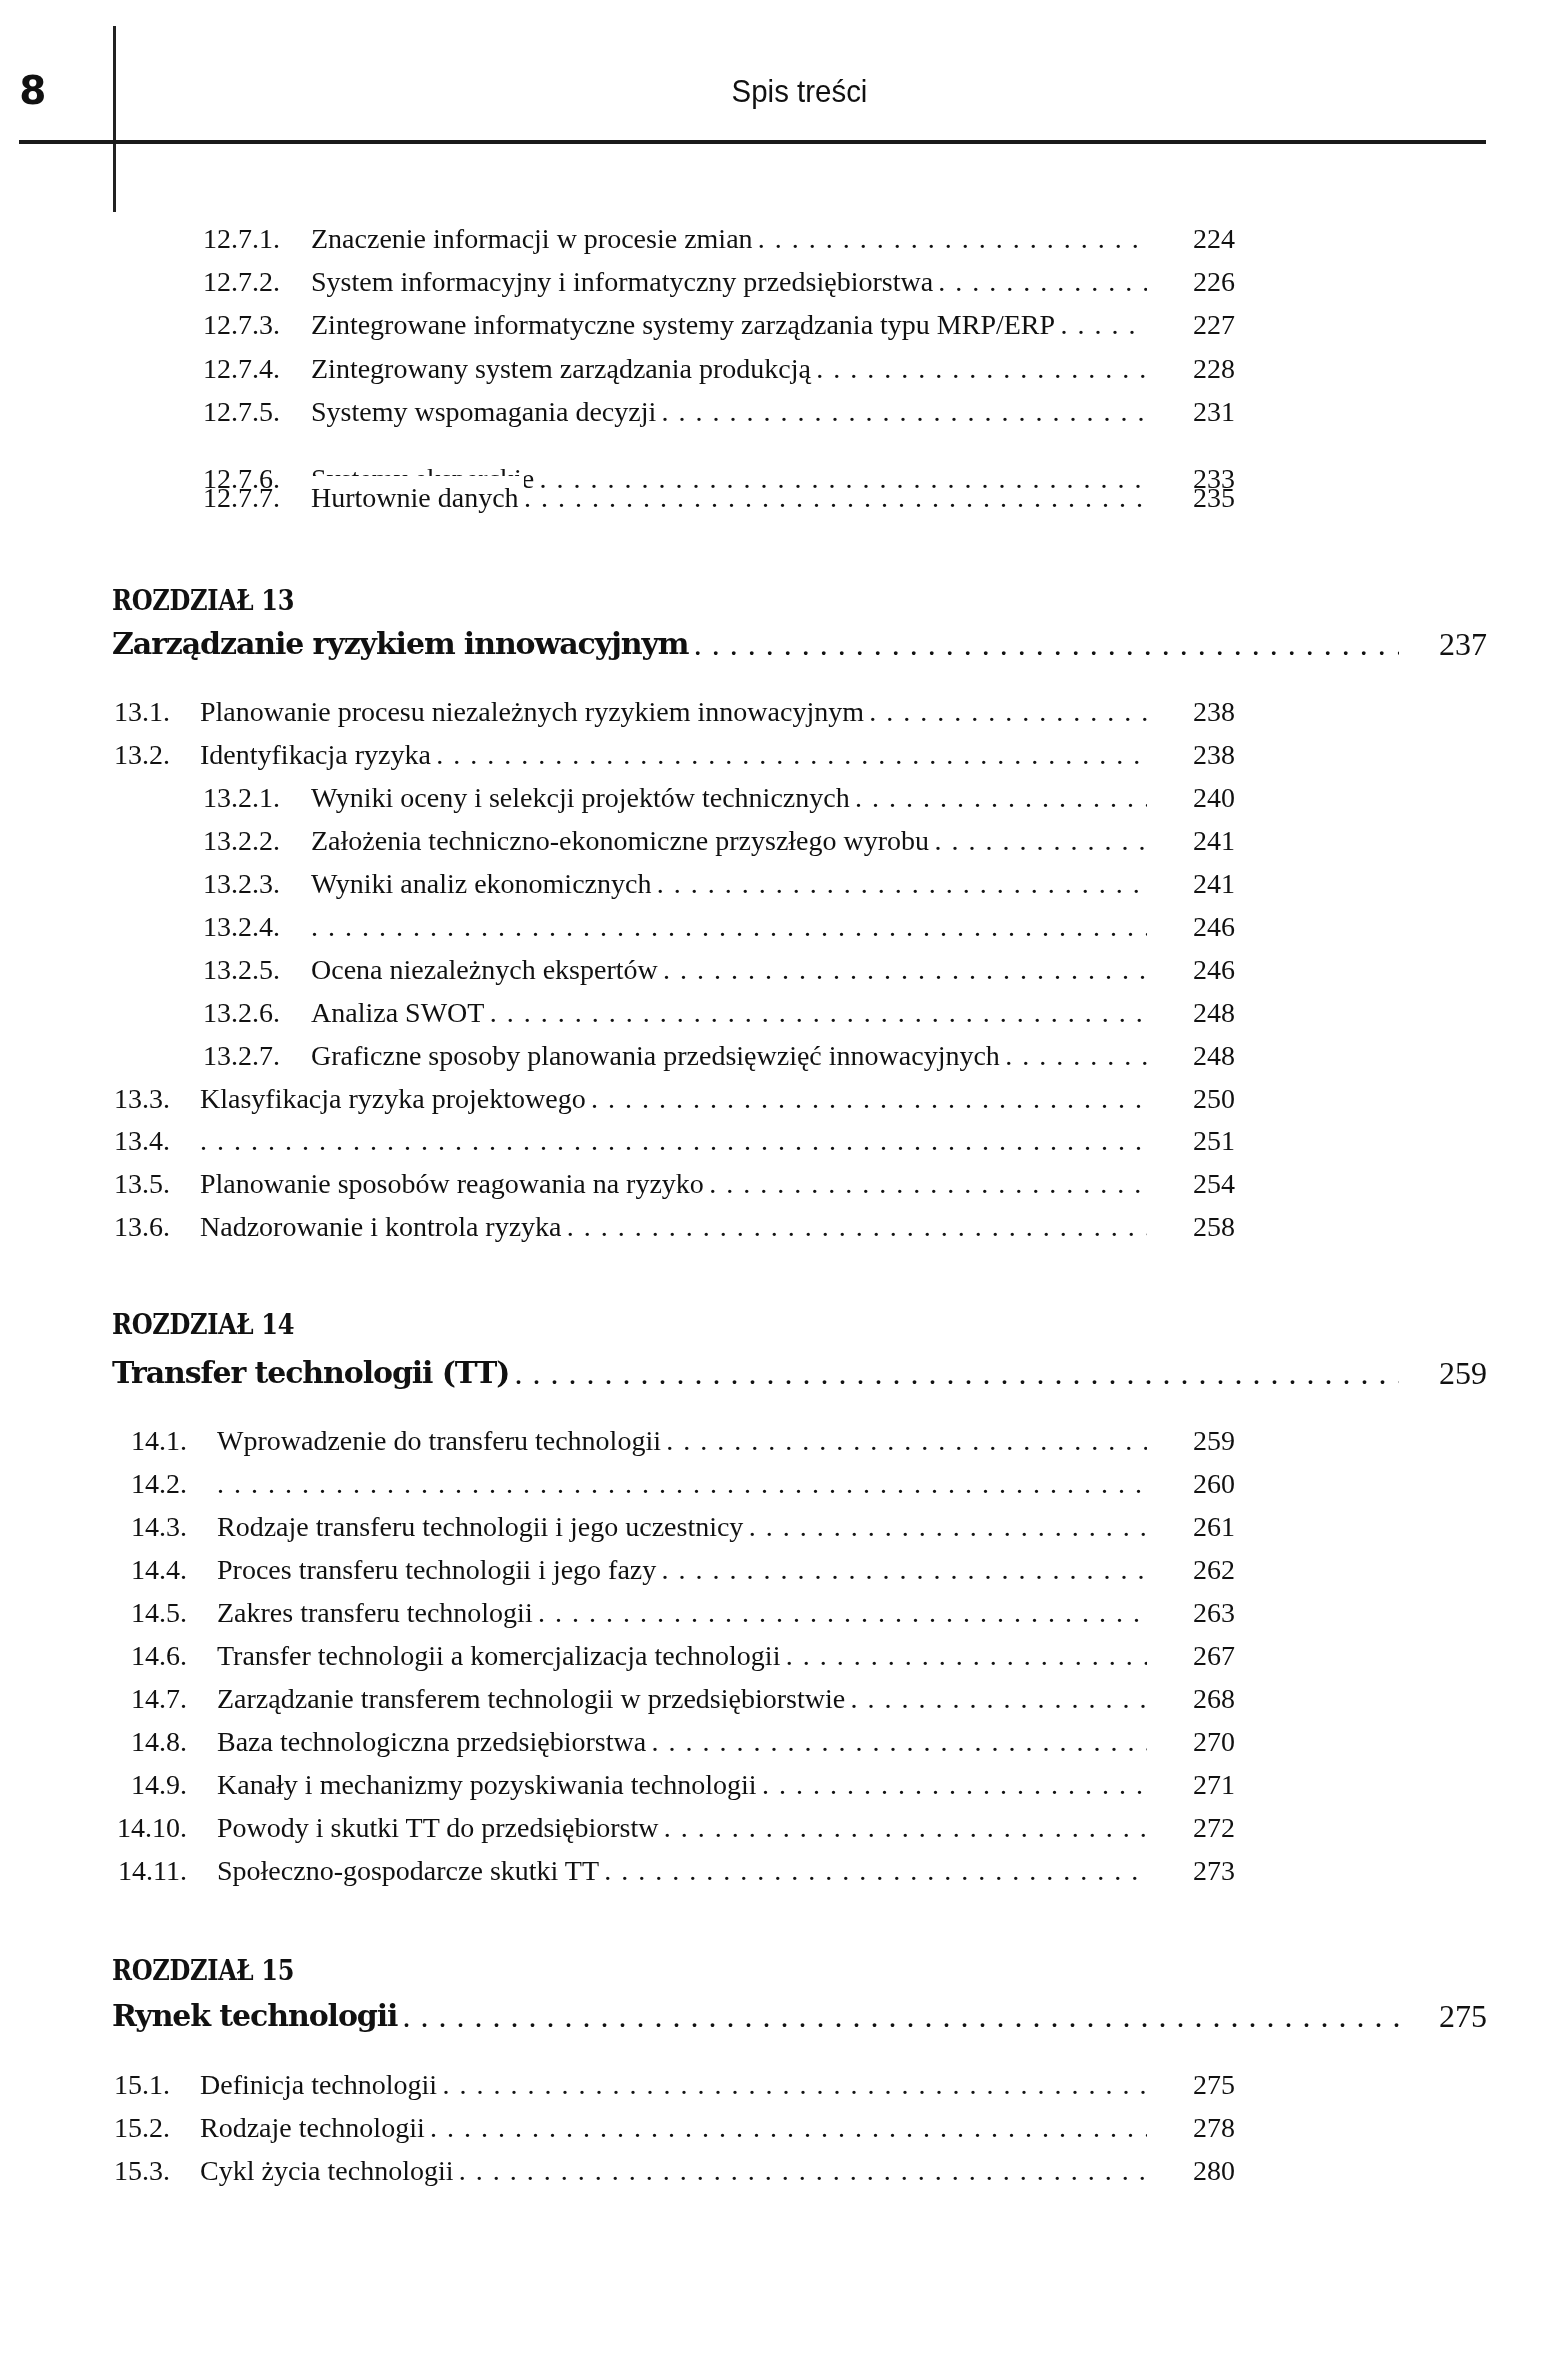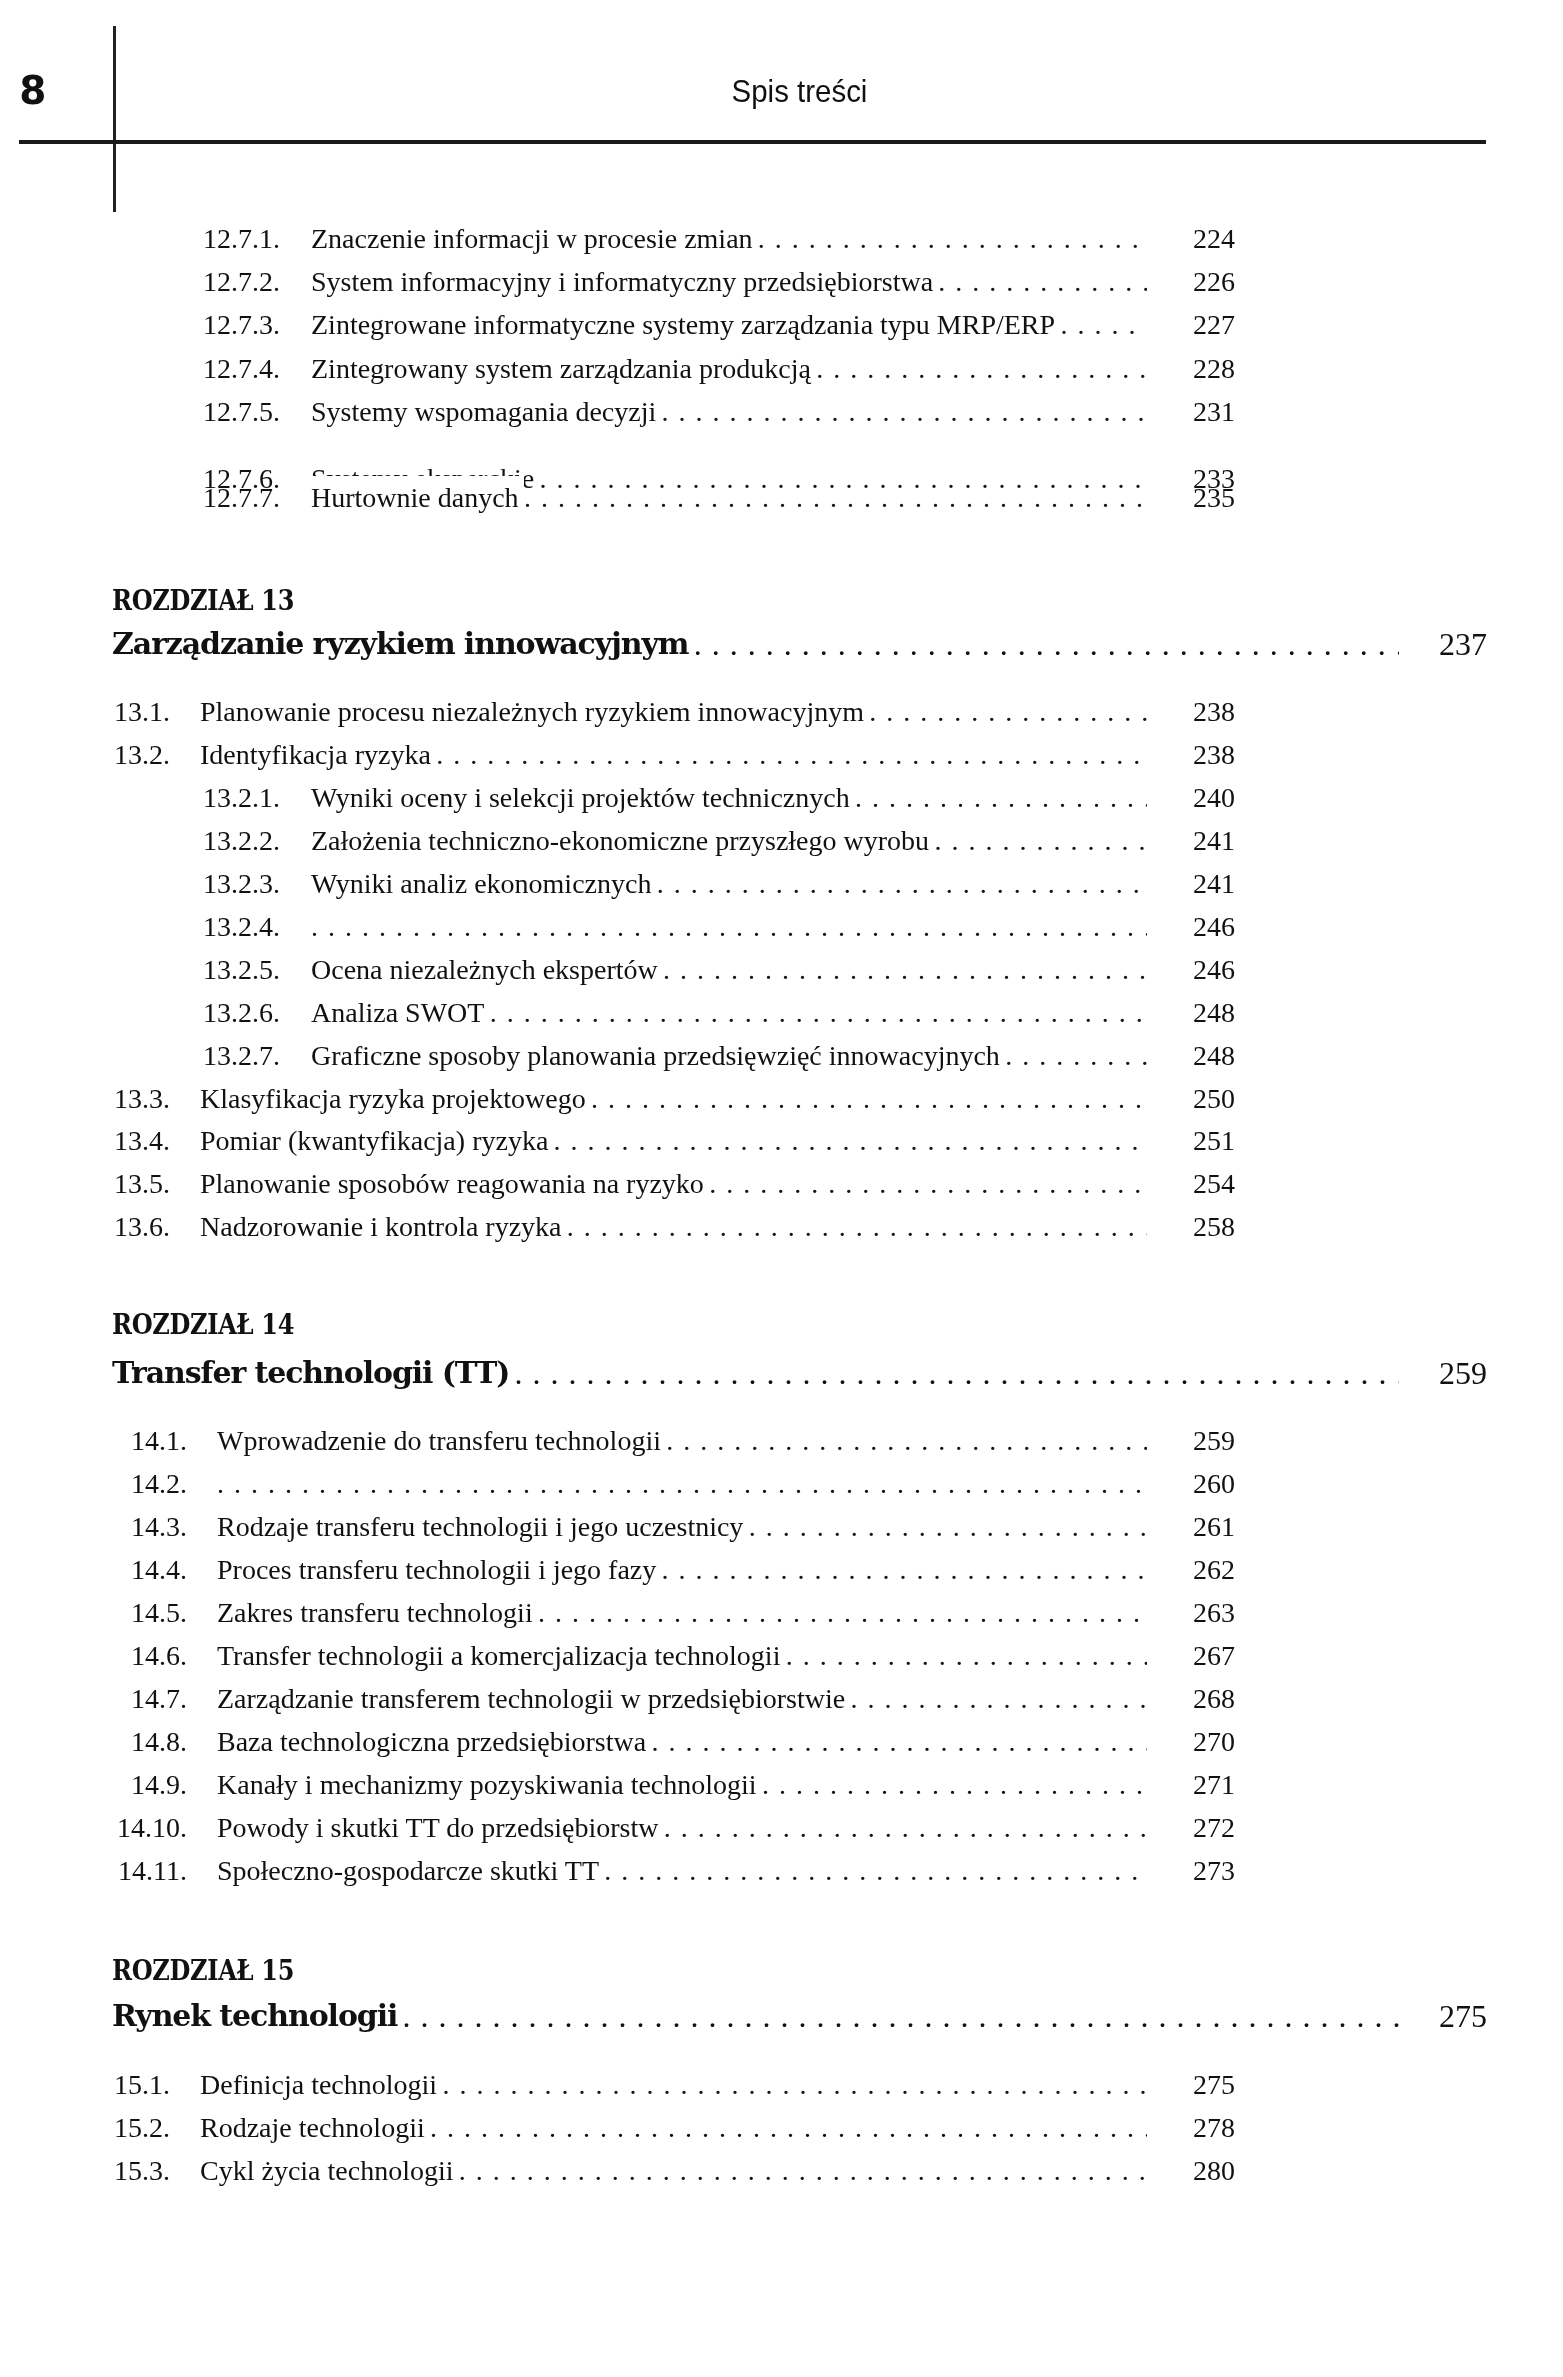--- a/index.html
+++ b/index.html
@@ -193,7 +193,6 @@
   <div class="row lvl1" style="top:1119px">
     <span class="num">13.4.</span>
     <span class="title-wrap">
-        <span class="title">Pomiar (kwantyfikacja) ryzyka</span>
         <span class="leader">........................................................................................................................................</span>
       </span>
     <span class="page">251</span>

